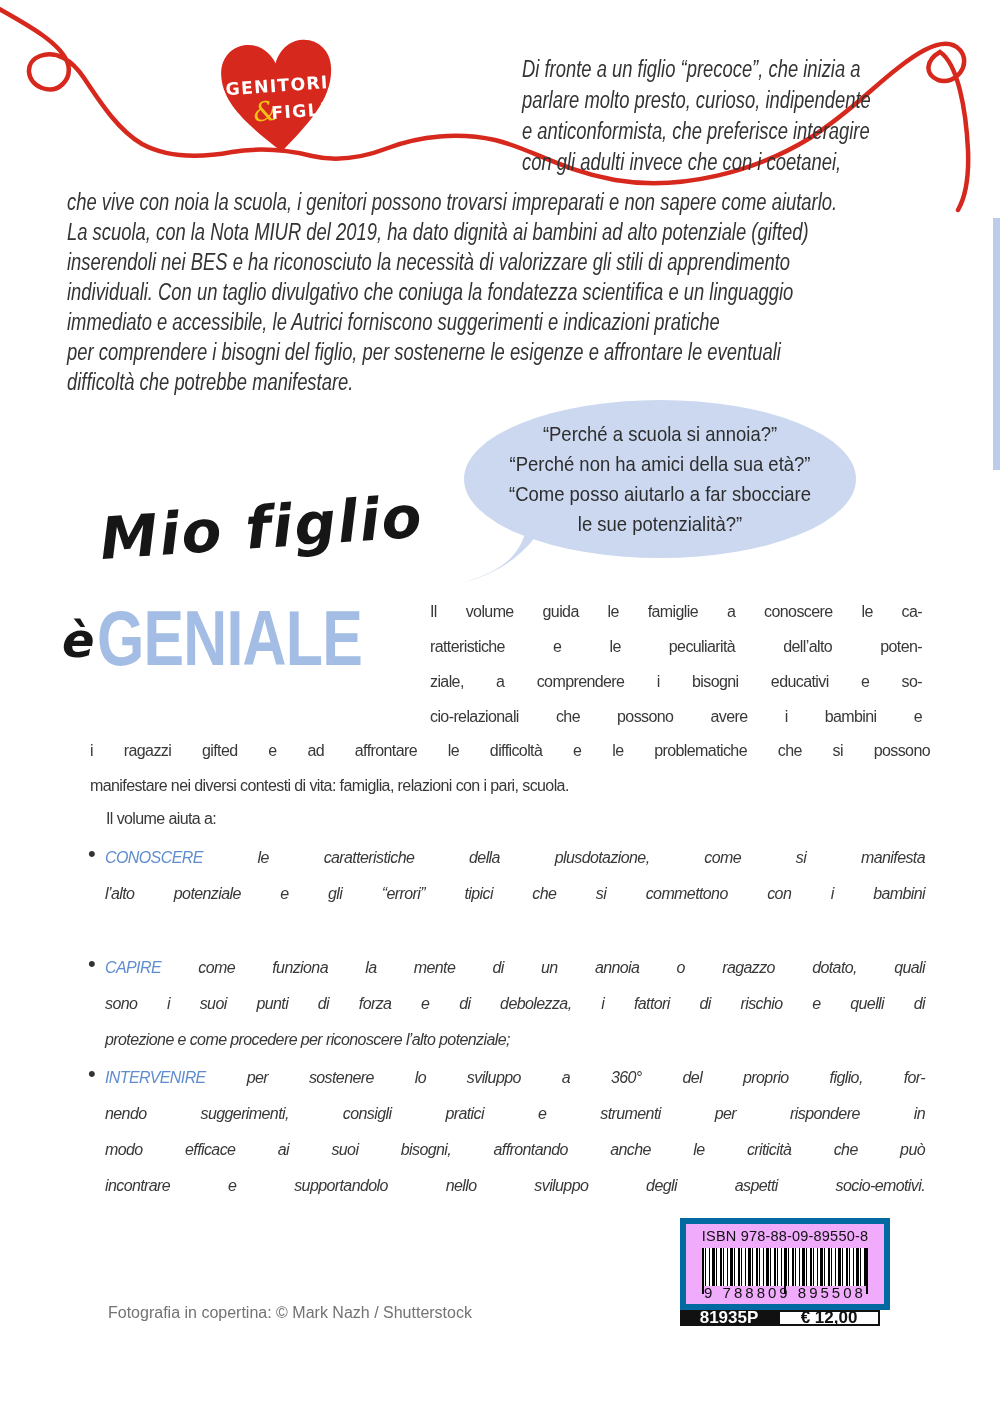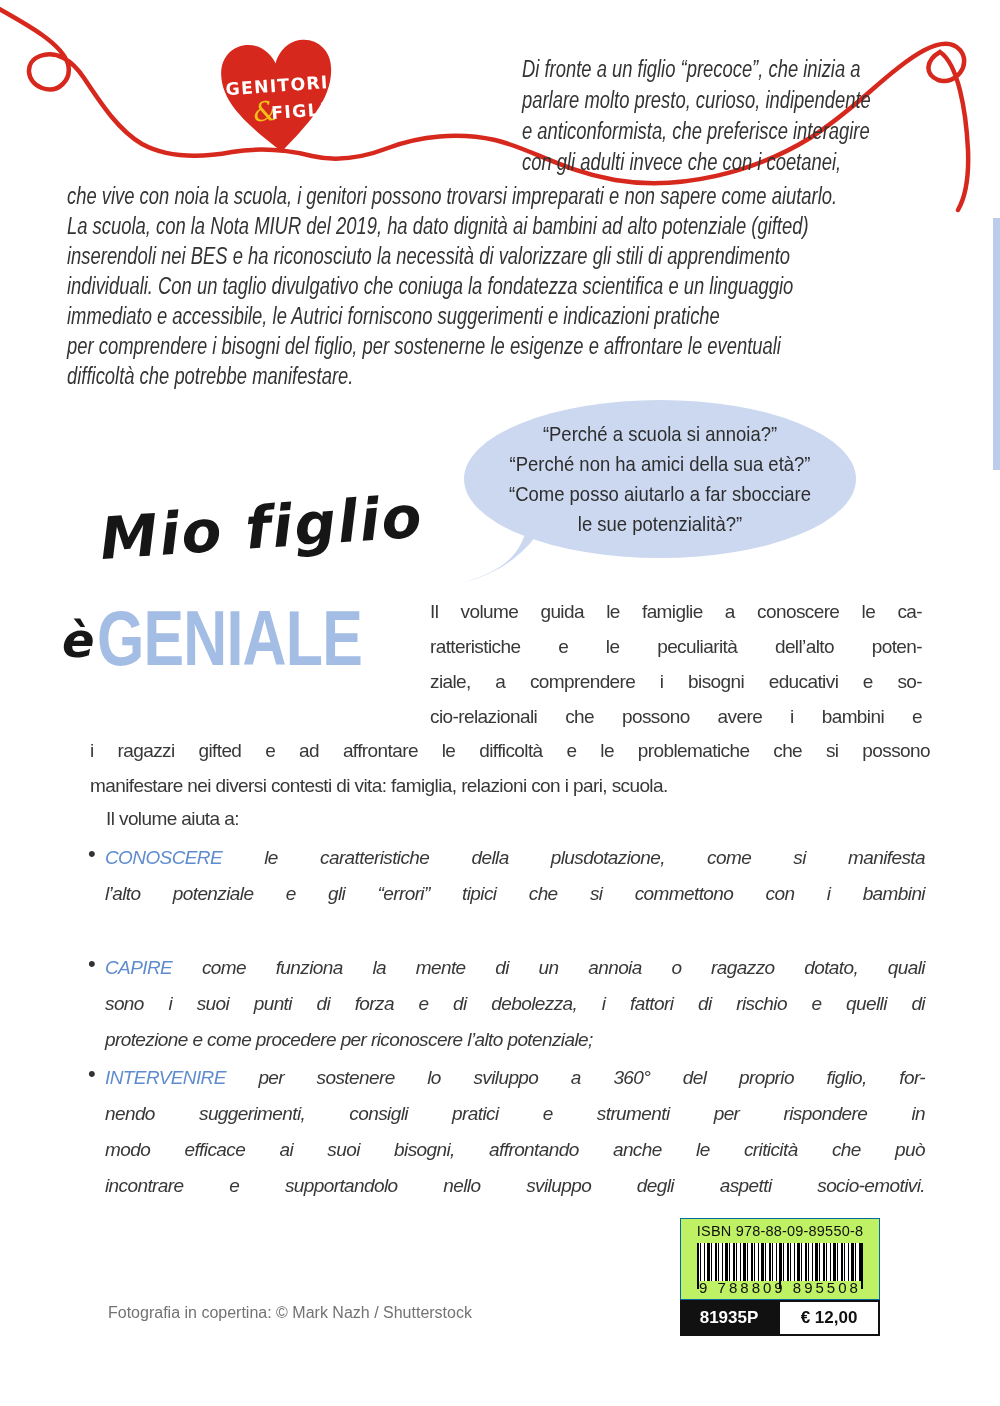--- a/index.html
+++ b/index.html
@@ -85,7 +85,7 @@
     <div class="iline iline2">con gli adulti invece che con i coetanei,</div>
   </div>
 
-  <div class="abs" style="left:67px;top:181px;width:910px;z-index:3;">
+  <div class="abs" style="left:67px;top:187px;width:910px;z-index:3;">
     <div class="iline">che vive con noia la scuola, i genitori possono trovarsi impreparati e non sapere come aiutarlo.</div>
     <div class="iline">La scuola, con la Nota MIUR del 2019, ha dato dignità ai bambini ad alto potenziale (gifted)</div>
     <div class="iline">inserendoli nei BES e ha riconosciuto la necessità di valorizzare gli stili di apprendimento</div>

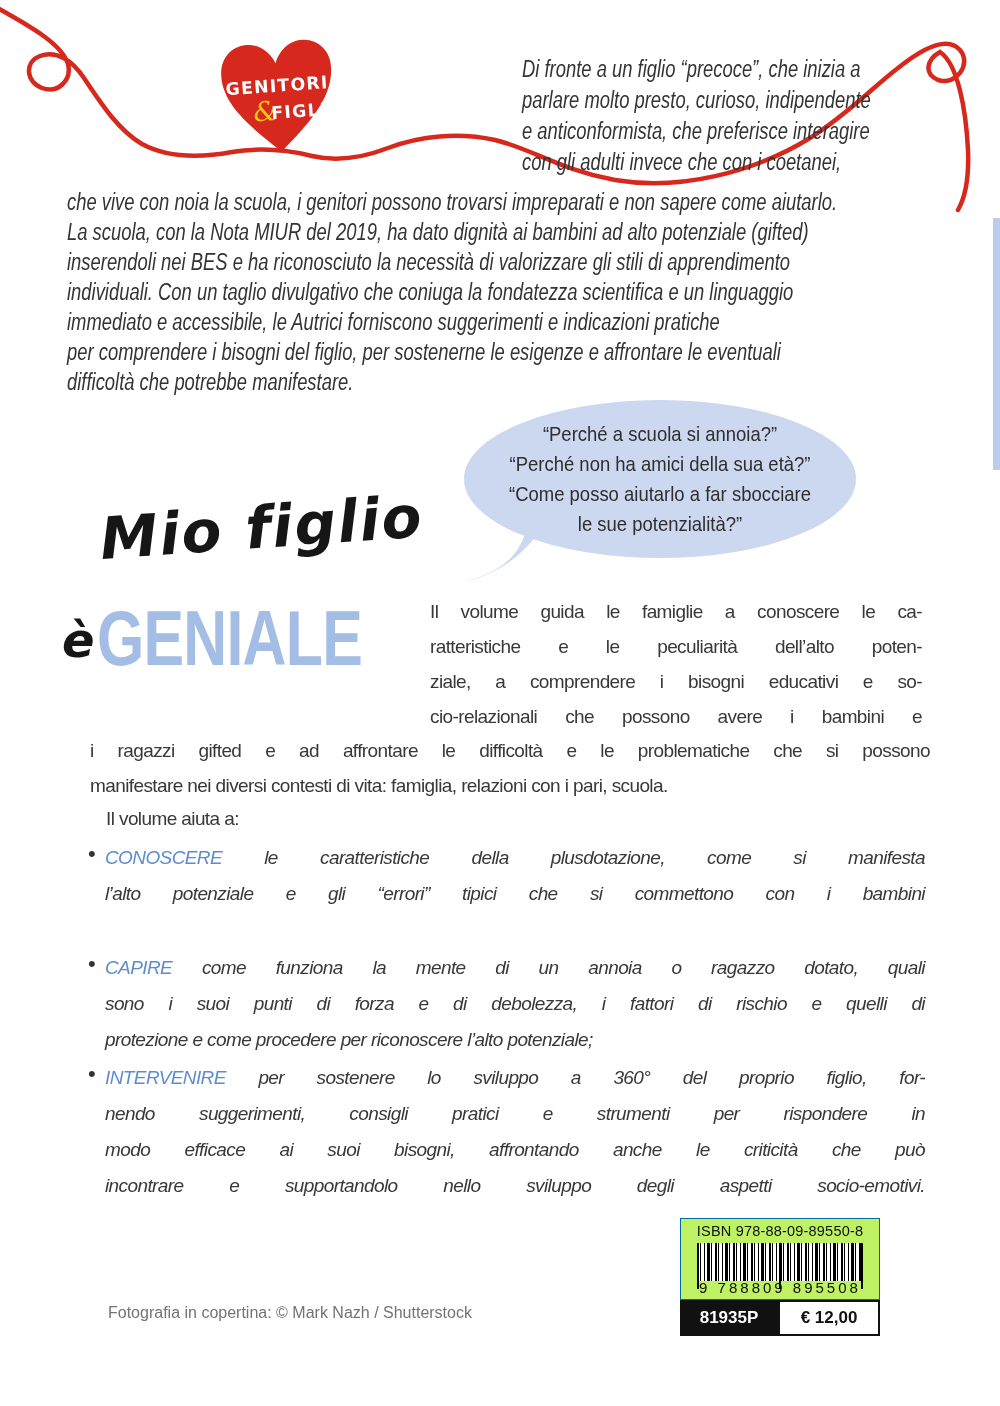--- a/index.html
+++ b/index.html
@@ -18,7 +18,7 @@
            height:30px;line-height:30px;transform:scaleX(0.88);transform-origin:50% 50%;}
 
   
-  .bl{font-size:19px;color:#383838;letter-spacing:-0.6px;height:35px;line-height:35px;}
+  .bl{font-size:16px;color:#383838;letter-spacing:-0.6px;height:35px;line-height:35px;}
   .jl{text-align:justify;text-align-last:justify;}
   .pl{white-space:nowrap;}
   .bul .bl{height:36px;line-height:36px;}

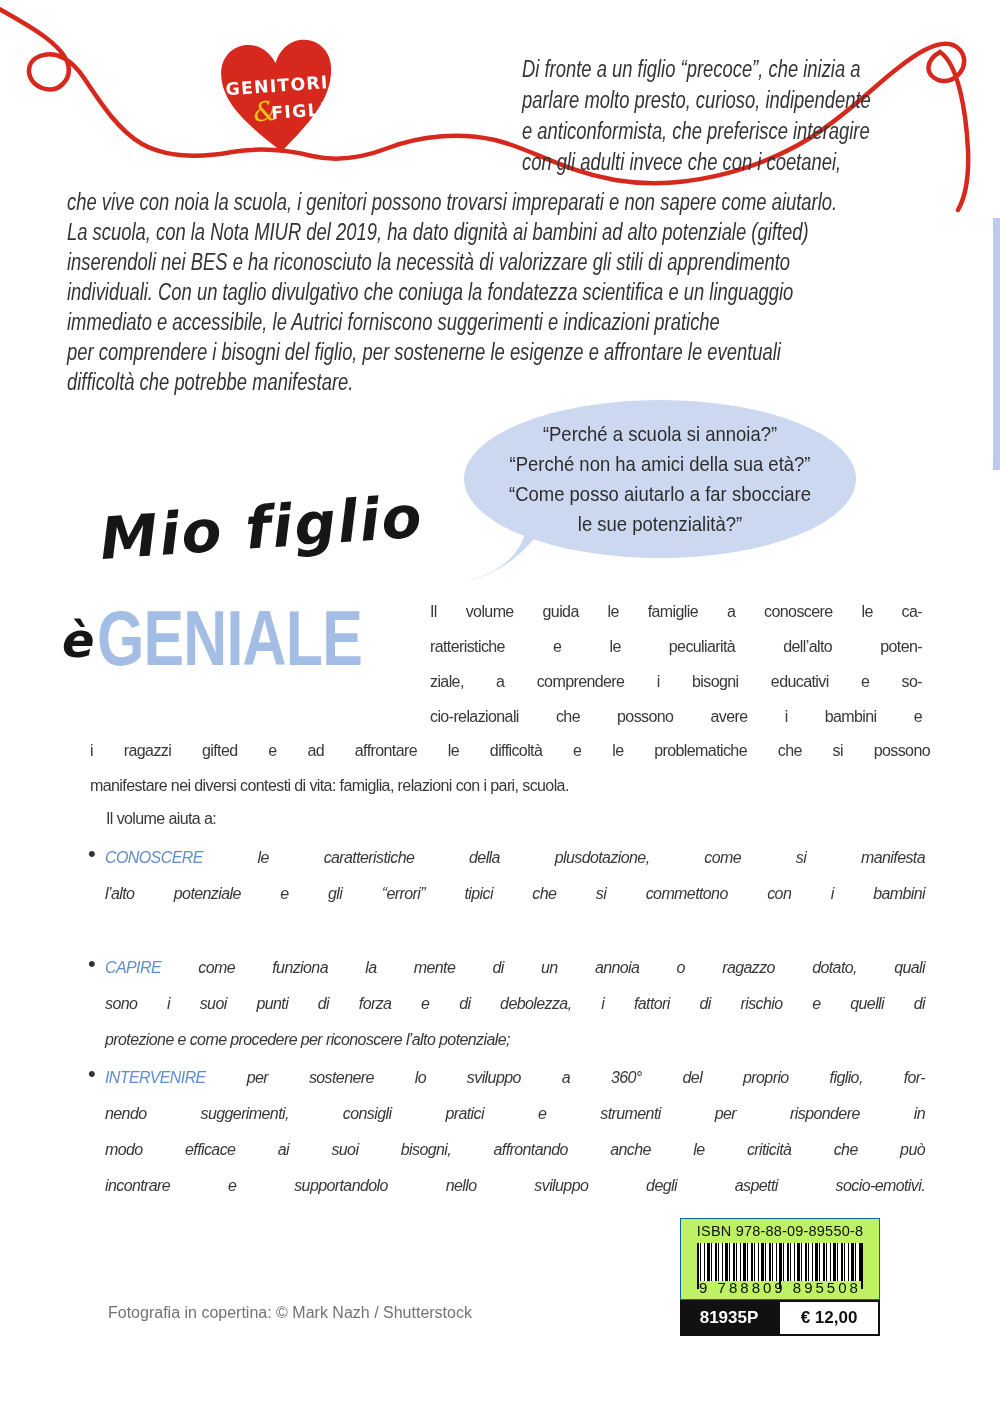--- a/index.html
+++ b/index.html
@@ -39,7 +39,7 @@
                display:inline-block;}
 
   
-  .isbn-box{border:1px solid #0369a1;background:#bef264;}
+  .isbn-box{border:6px solid #0369a1;background:#f0abfc;}
   .isbn-label{font-size:14.5px;color:#111;text-align:center;letter-spacing:0.2px;}
   .bars{background:repeating-linear-gradient(90deg,
         #000 0 2px,#fff 2px 3px,#000 3px 4px,#fff 4px 7px,#000 7px 8px,#fff 8px 10px,

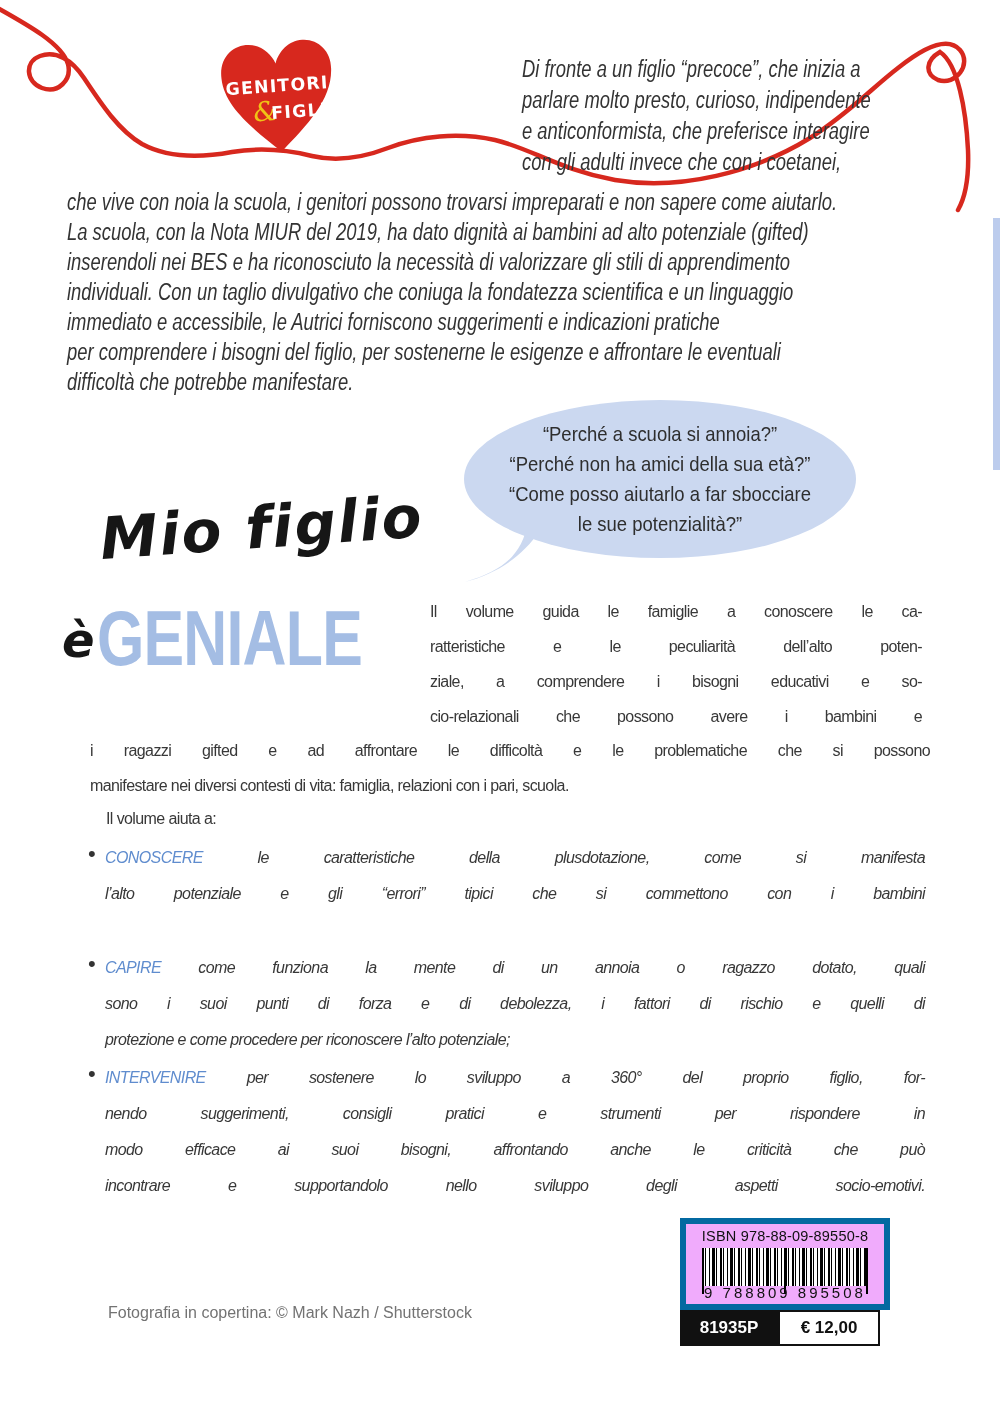--- a/index.html
+++ b/index.html
@@ -165,7 +165,7 @@
       <div class="guard" style="left:180px;top:24px;height:46px;"></div>
       <div class="digits" style="position:absolute;left:0;top:60px;width:198px;">9 788809 895508</div>
     </div>
-    <div style="display:flex;width:200px;height:36px;margin-top:0;">
+    <div style="display:flex;width:200px;height:16px;margin-top:0;">
       <div class="code-cell" style="width:98px;">81935P</div>
       <div class="price-cell" style="width:102px;">€ 12,00</div>
     </div>

